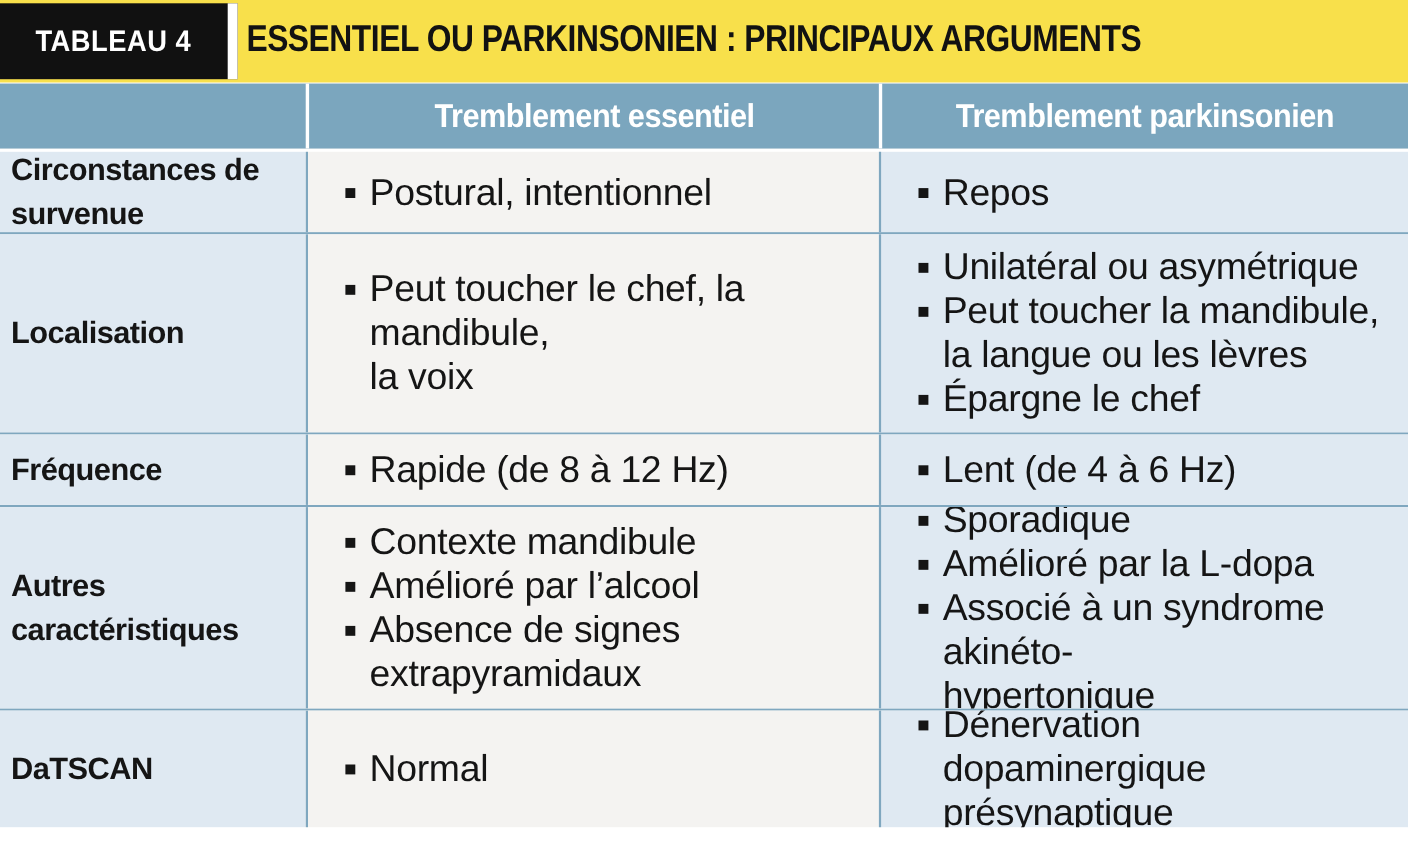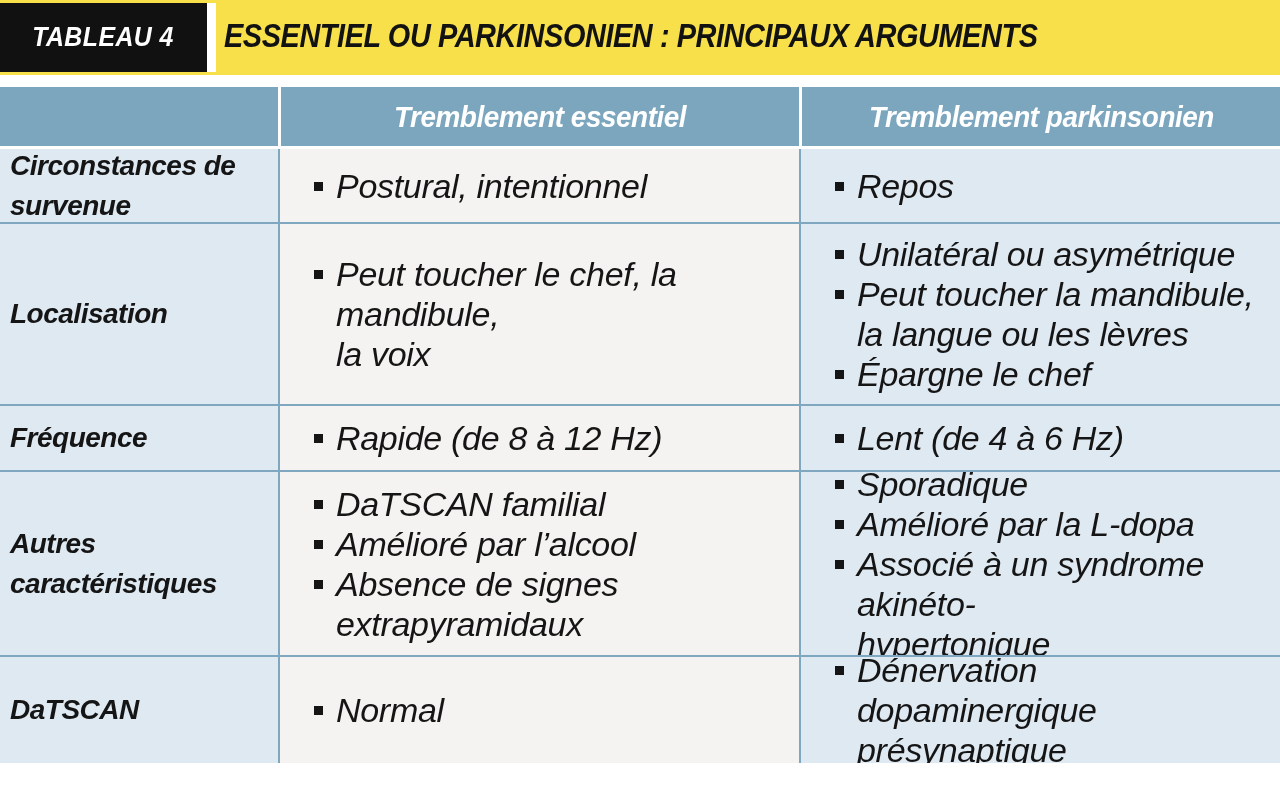--- a/index.html
+++ b/index.html
@@ -11,7 +11,6 @@
     overflow: hidden;
     font-family: "Liberation Sans", sans-serif;
     color: var(--text-black, #151515);
-    font-style: italic;
   }
 
   

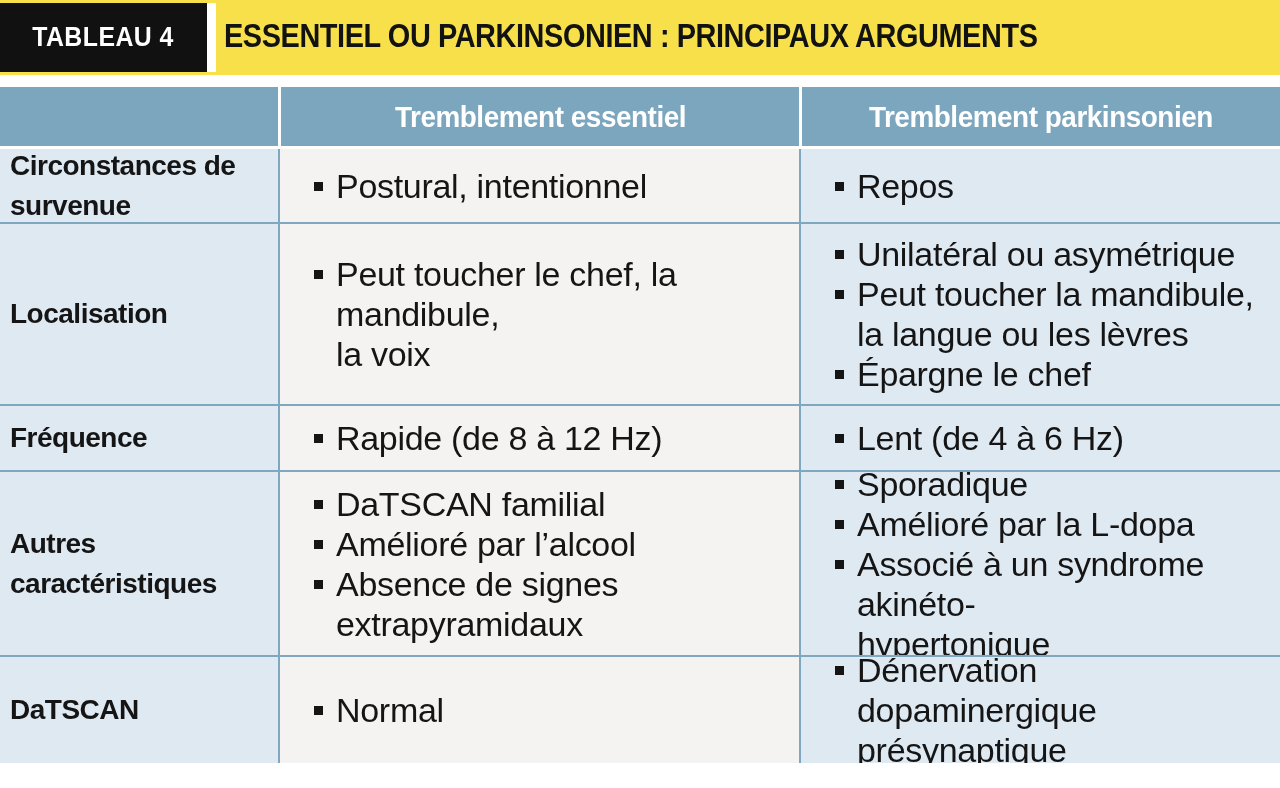--- a/index.html
+++ b/index.html
@@ -55,7 +55,7 @@
 
   
   .col-headers {
-    margin-top: 12px;
+    margin-top: 1px;
     height: 59px;
     display: grid;
     grid-template-columns: 278px 521px 481px;

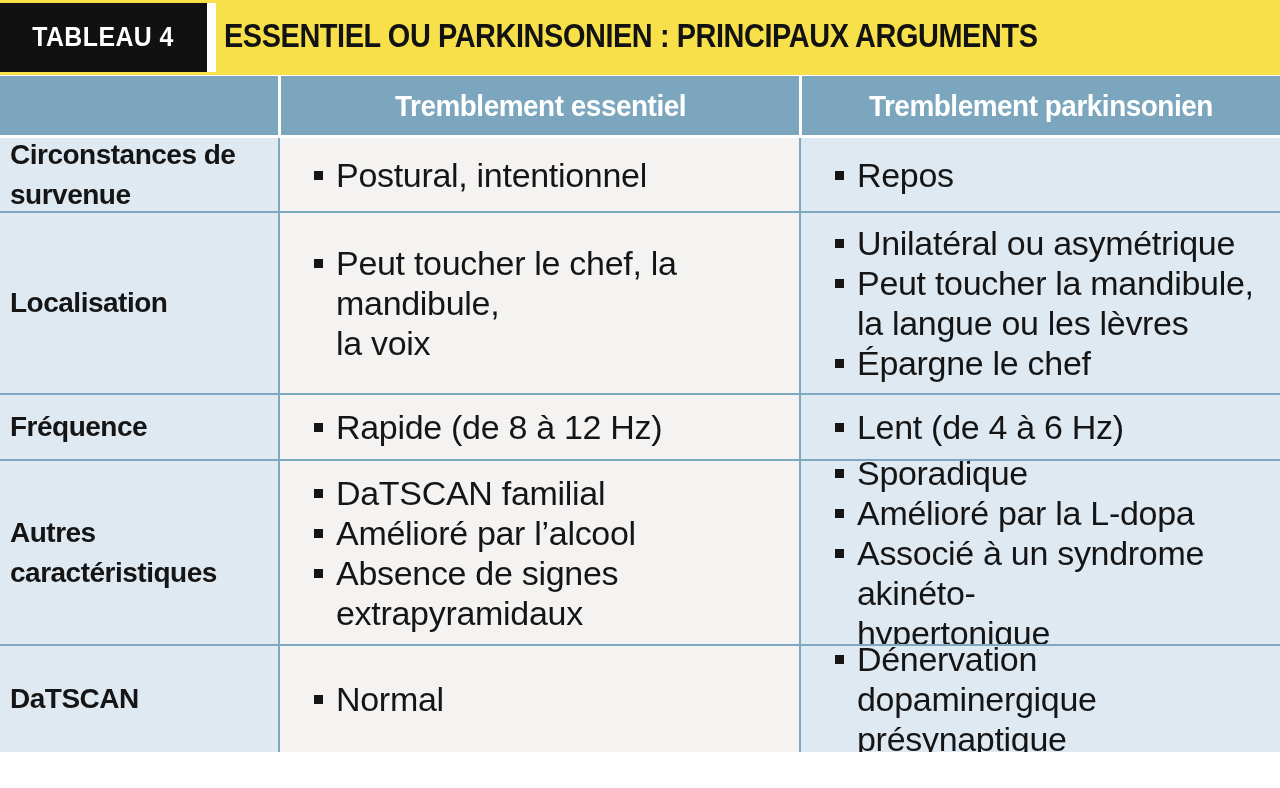--- a/index.html
+++ b/index.html
@@ -227,7 +227,7 @@
           <ul class="blist">
             <li class="bitem">
               <span class="sq"></span>
-              <span class="btxt">DaTSCAN familial</span>
+              <span class="btxt">Contexte mandibule</span>
             </li>
             <li class="bitem">
               <span class="sq"></span>

